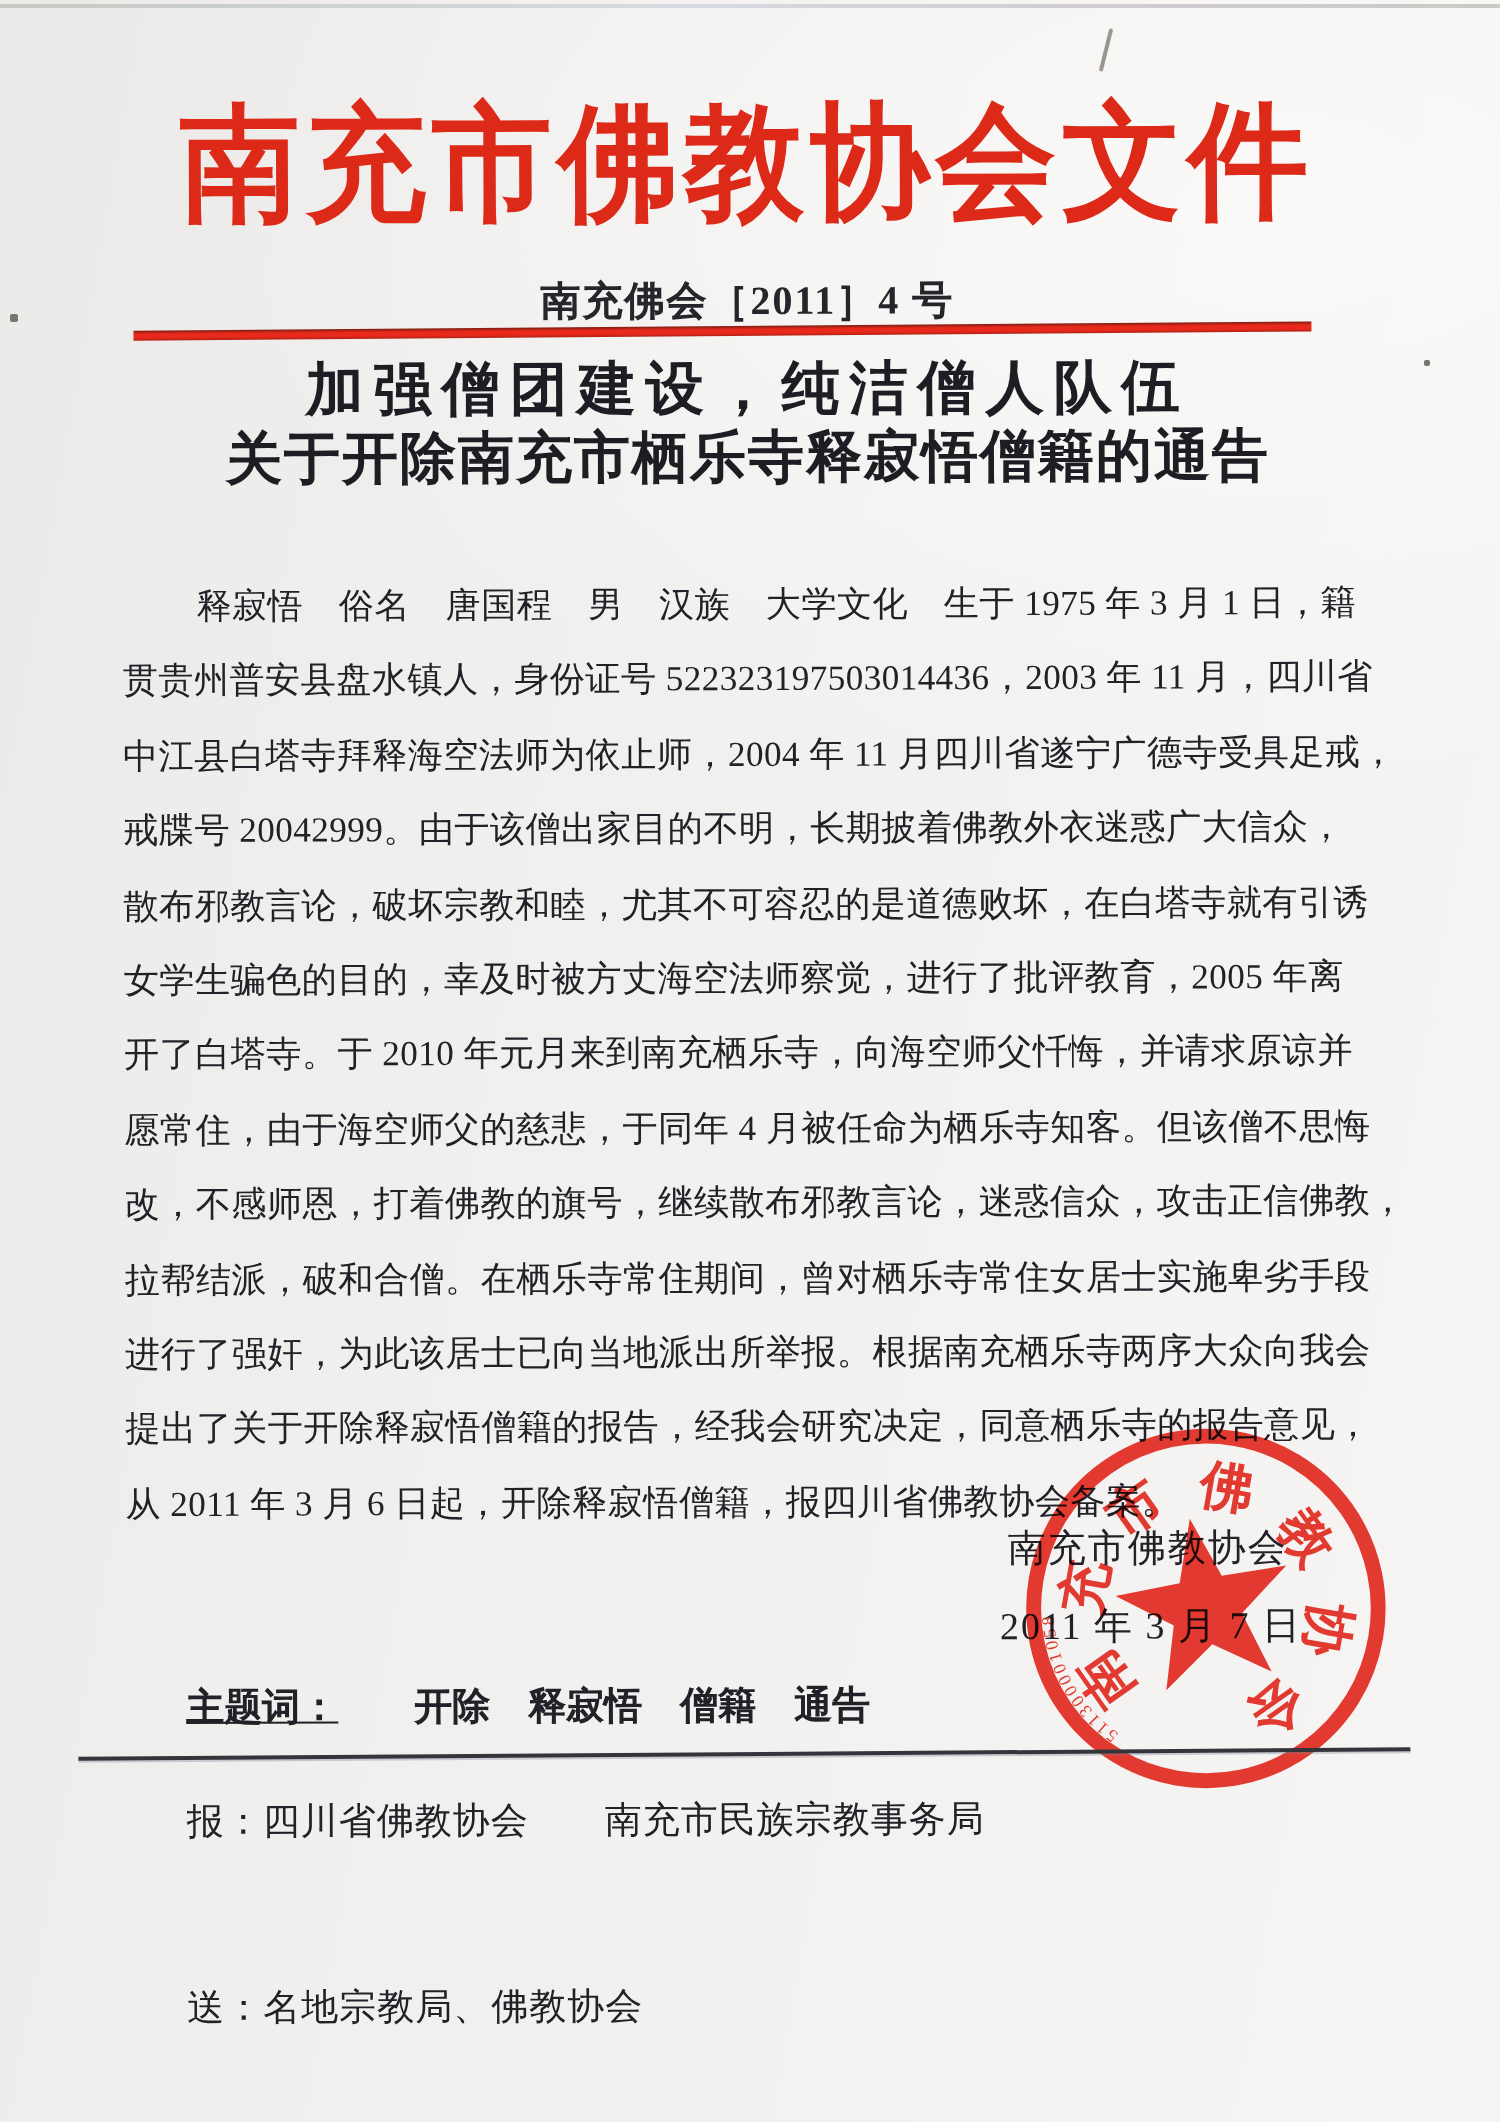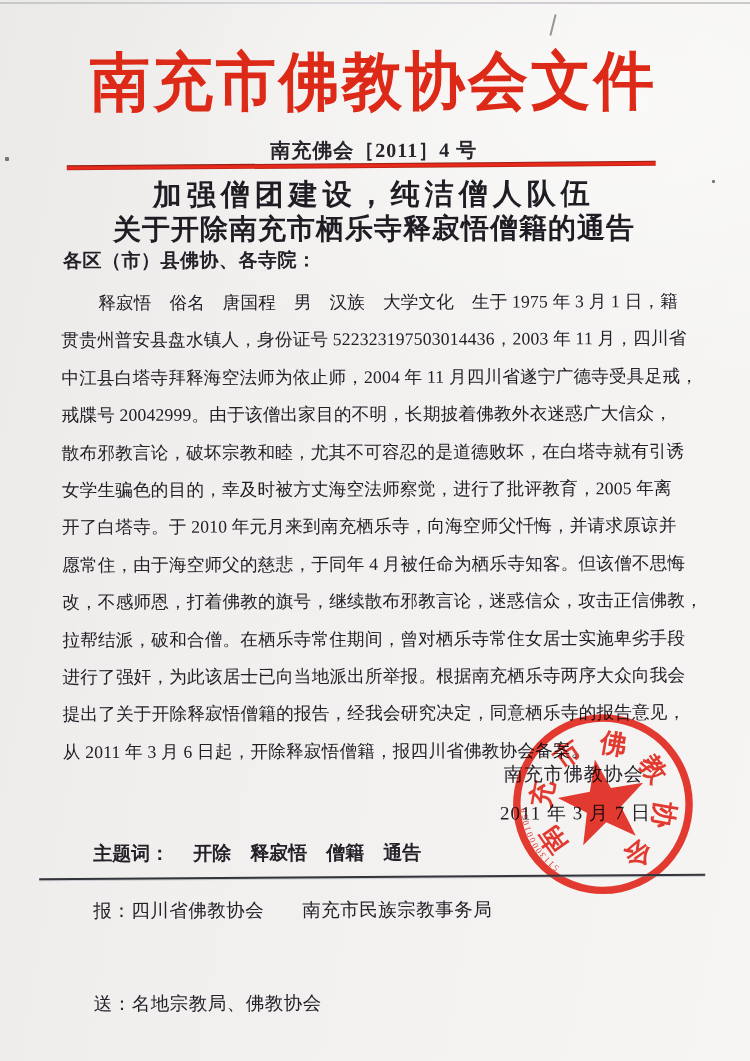--- a/index.html
+++ b/index.html
@@ -86,7 +86,6 @@
     <div class="rule-red"></div>
     <div class="title1">加强僧团建设，纯洁僧人队伍</div>
     <div class="title2">关于开除南充市栖乐寺释寂悟僧籍的通告</div>
-    <div class="salutation">各区（市）县佛协、各寺院：</div>
 
     <div class="body-block">
       <div class="ln indent">释寂悟　俗名　唐国程　男　汉族　大学文化　生于 1975 年 3 月 1 日，籍</div>

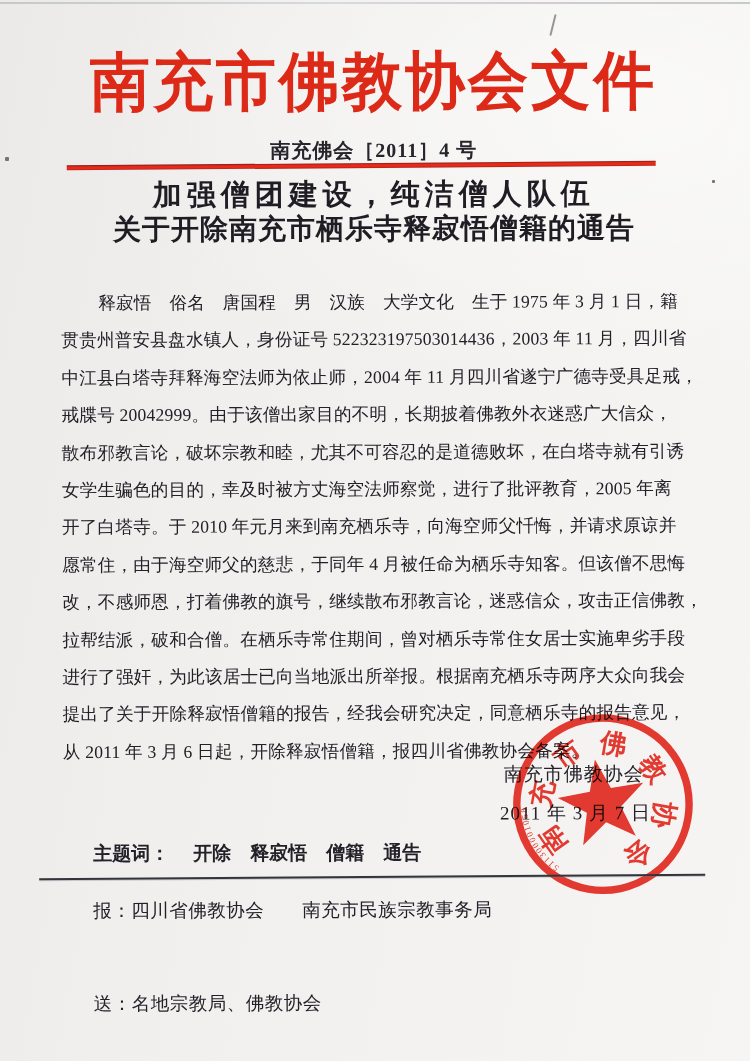--- a/index.html
+++ b/index.html
@@ -63,7 +63,7 @@
   .seal{position:absolute;left:503px;top:706px;width:198px;height:198px;
     opacity:.9;mix-blend-mode:multiply;pointer-events:none;}
   .kw-row{position:absolute;top:840px;left:92px;font-size:19px;color:#232028;font-weight:600;}
-  .kw-row .kw-label{margin-right:24px;}
+  .kw-row .kw-label{margin-right:38px;text-decoration:underline;}
   .rule-black{position:absolute;top:876px;left:38px;width:666px;height:2px;background:#34353b;
     transform:rotate(-0.2deg);box-shadow:0 1px 0 rgba(120,130,150,.35);}
   .cc-row{position:absolute;left:92px;font-size:18.5px;font-weight:500;color:#232028;letter-spacing:.5px;}

